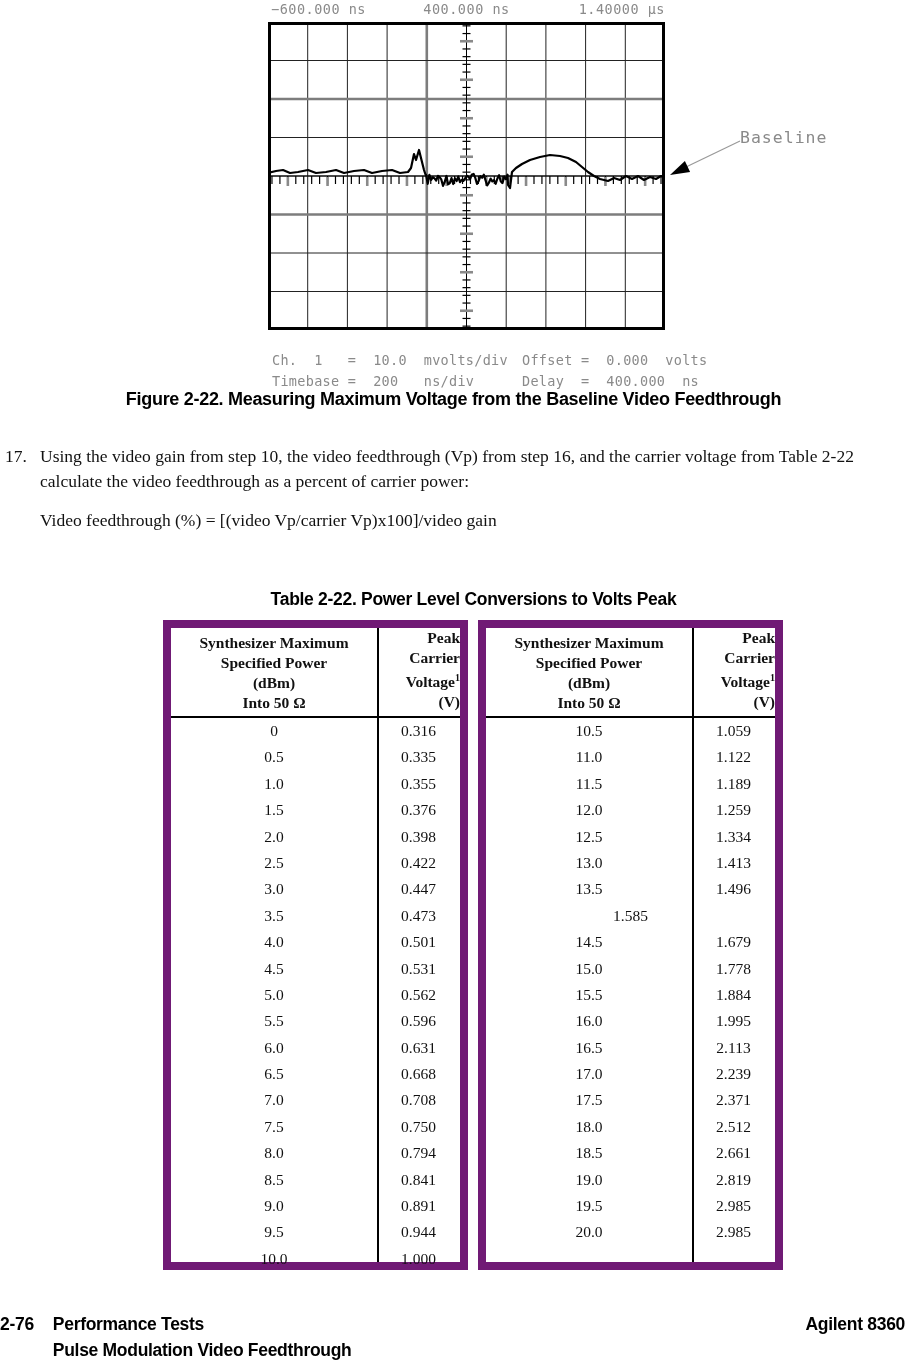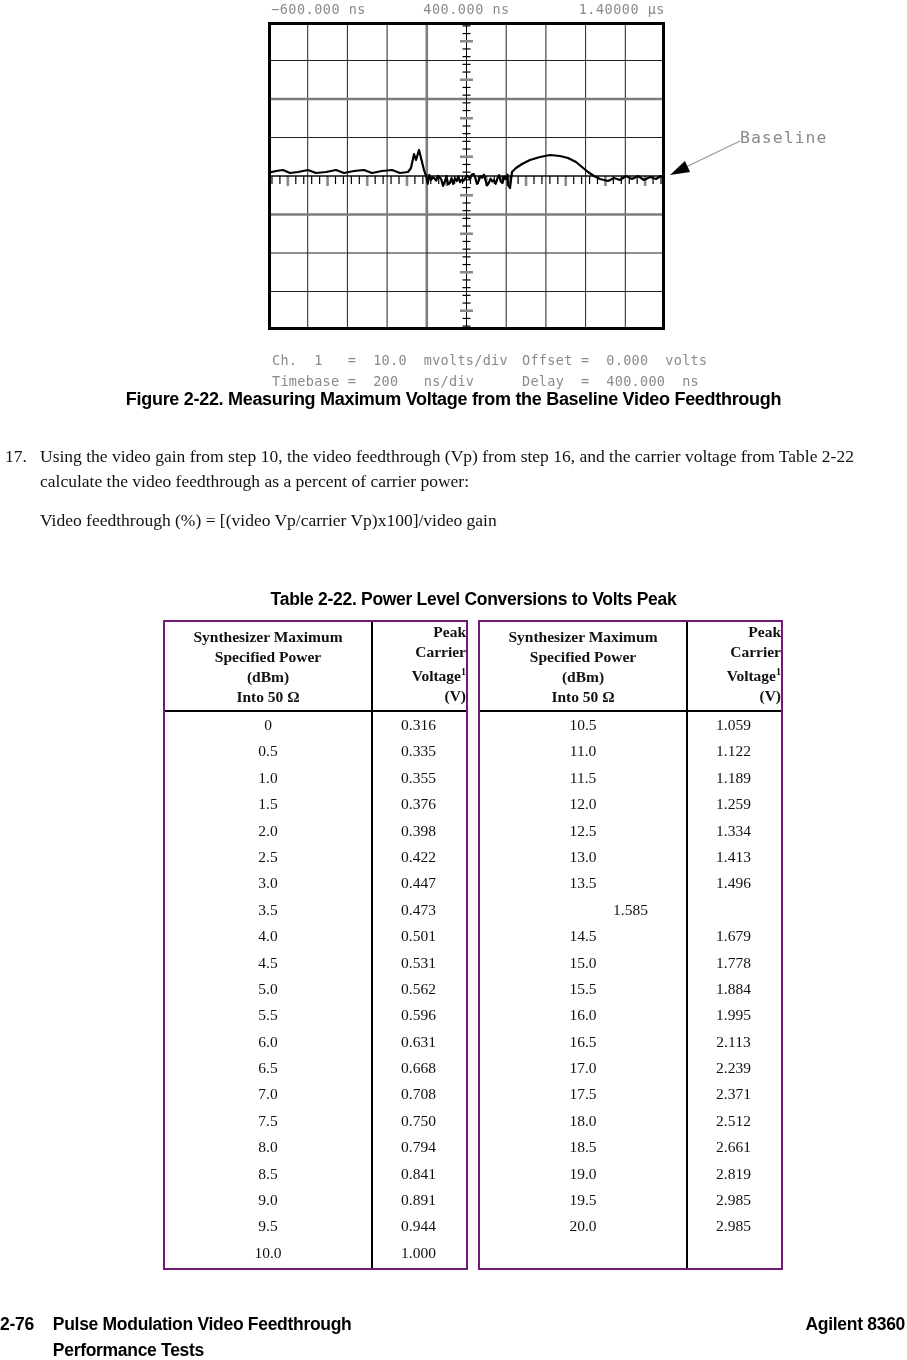--- a/index.html
+++ b/index.html
@@ -40,7 +40,7 @@
     font-family:"Liberation Sans", sans-serif; font-weight:bold; font-size:17.5px;
     letter-spacing:-0.3px; color:#000; }
   .tables { position:absolute; top:620px; left:163px; display:flex; gap:10px; }
-  .ptable { position:relative; width:305px; height:650px; border:2px solid #701a75; background:#fff; }
+  .ptable { position:relative; width:305px; height:650px; border:8px solid #701a75; background:#fff; }
   .ptable .vdiv { position:absolute; top:0; bottom:0; left:206px; width:2px; background:#000; }
   .phead { height:90px; border-bottom:2px solid #000; display:flex; font-weight:bold;
     font-size:15.5px; line-height:20px; color:#111; }

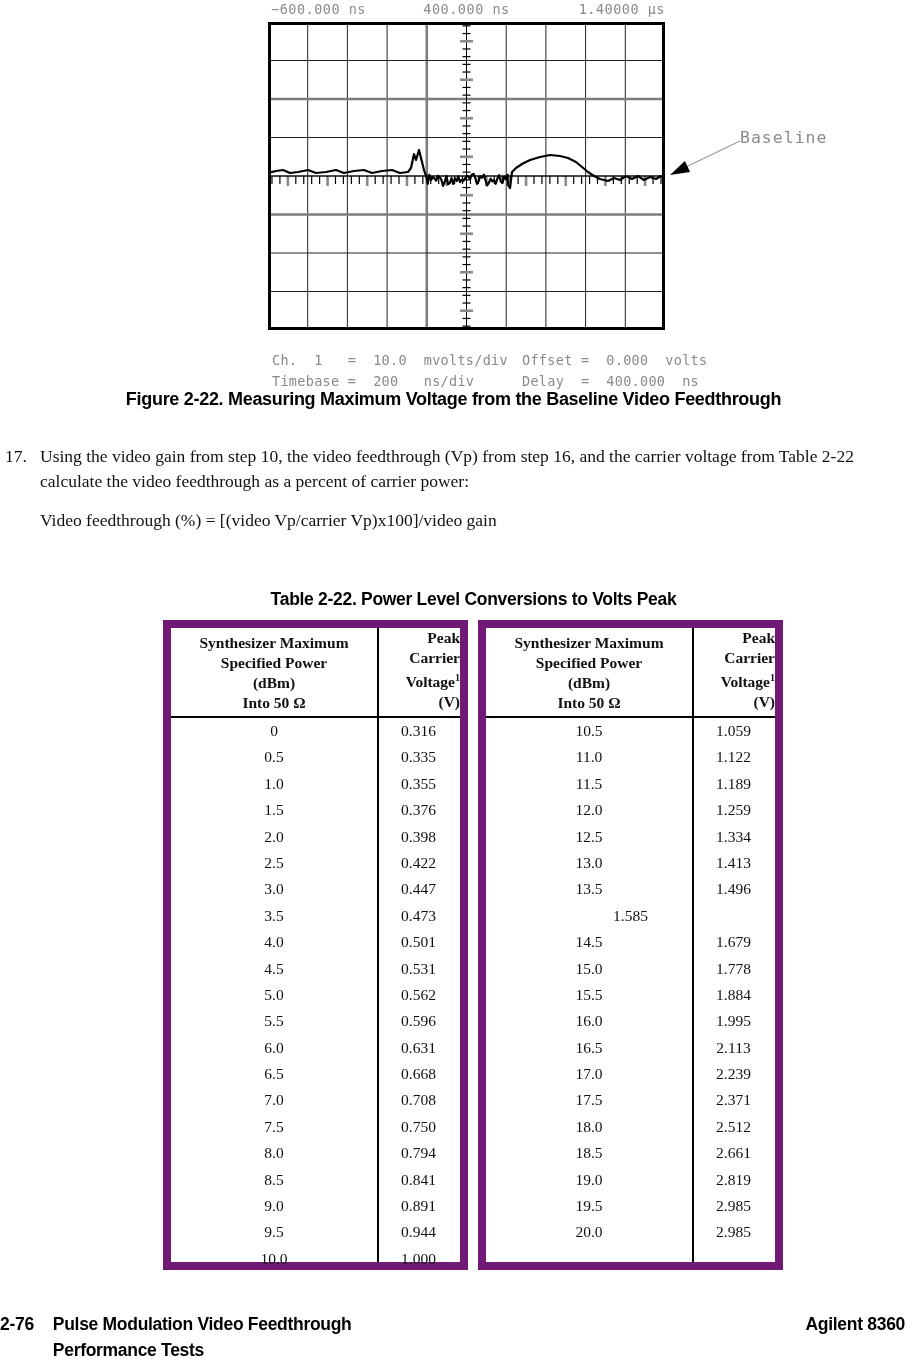--- a/index.html
+++ b/index.html
@@ -441,8 +441,8 @@
     <div class="footer-left">
       <span>2-76</span>
       <div class="footer-lines">
+        <div>Performance Tests</div>
         <div>Pulse Modulation Video Feedthrough</div>
-        <div>Performance Tests</div>
       </div>
     </div>
     <div>Agilent 8360</div>

